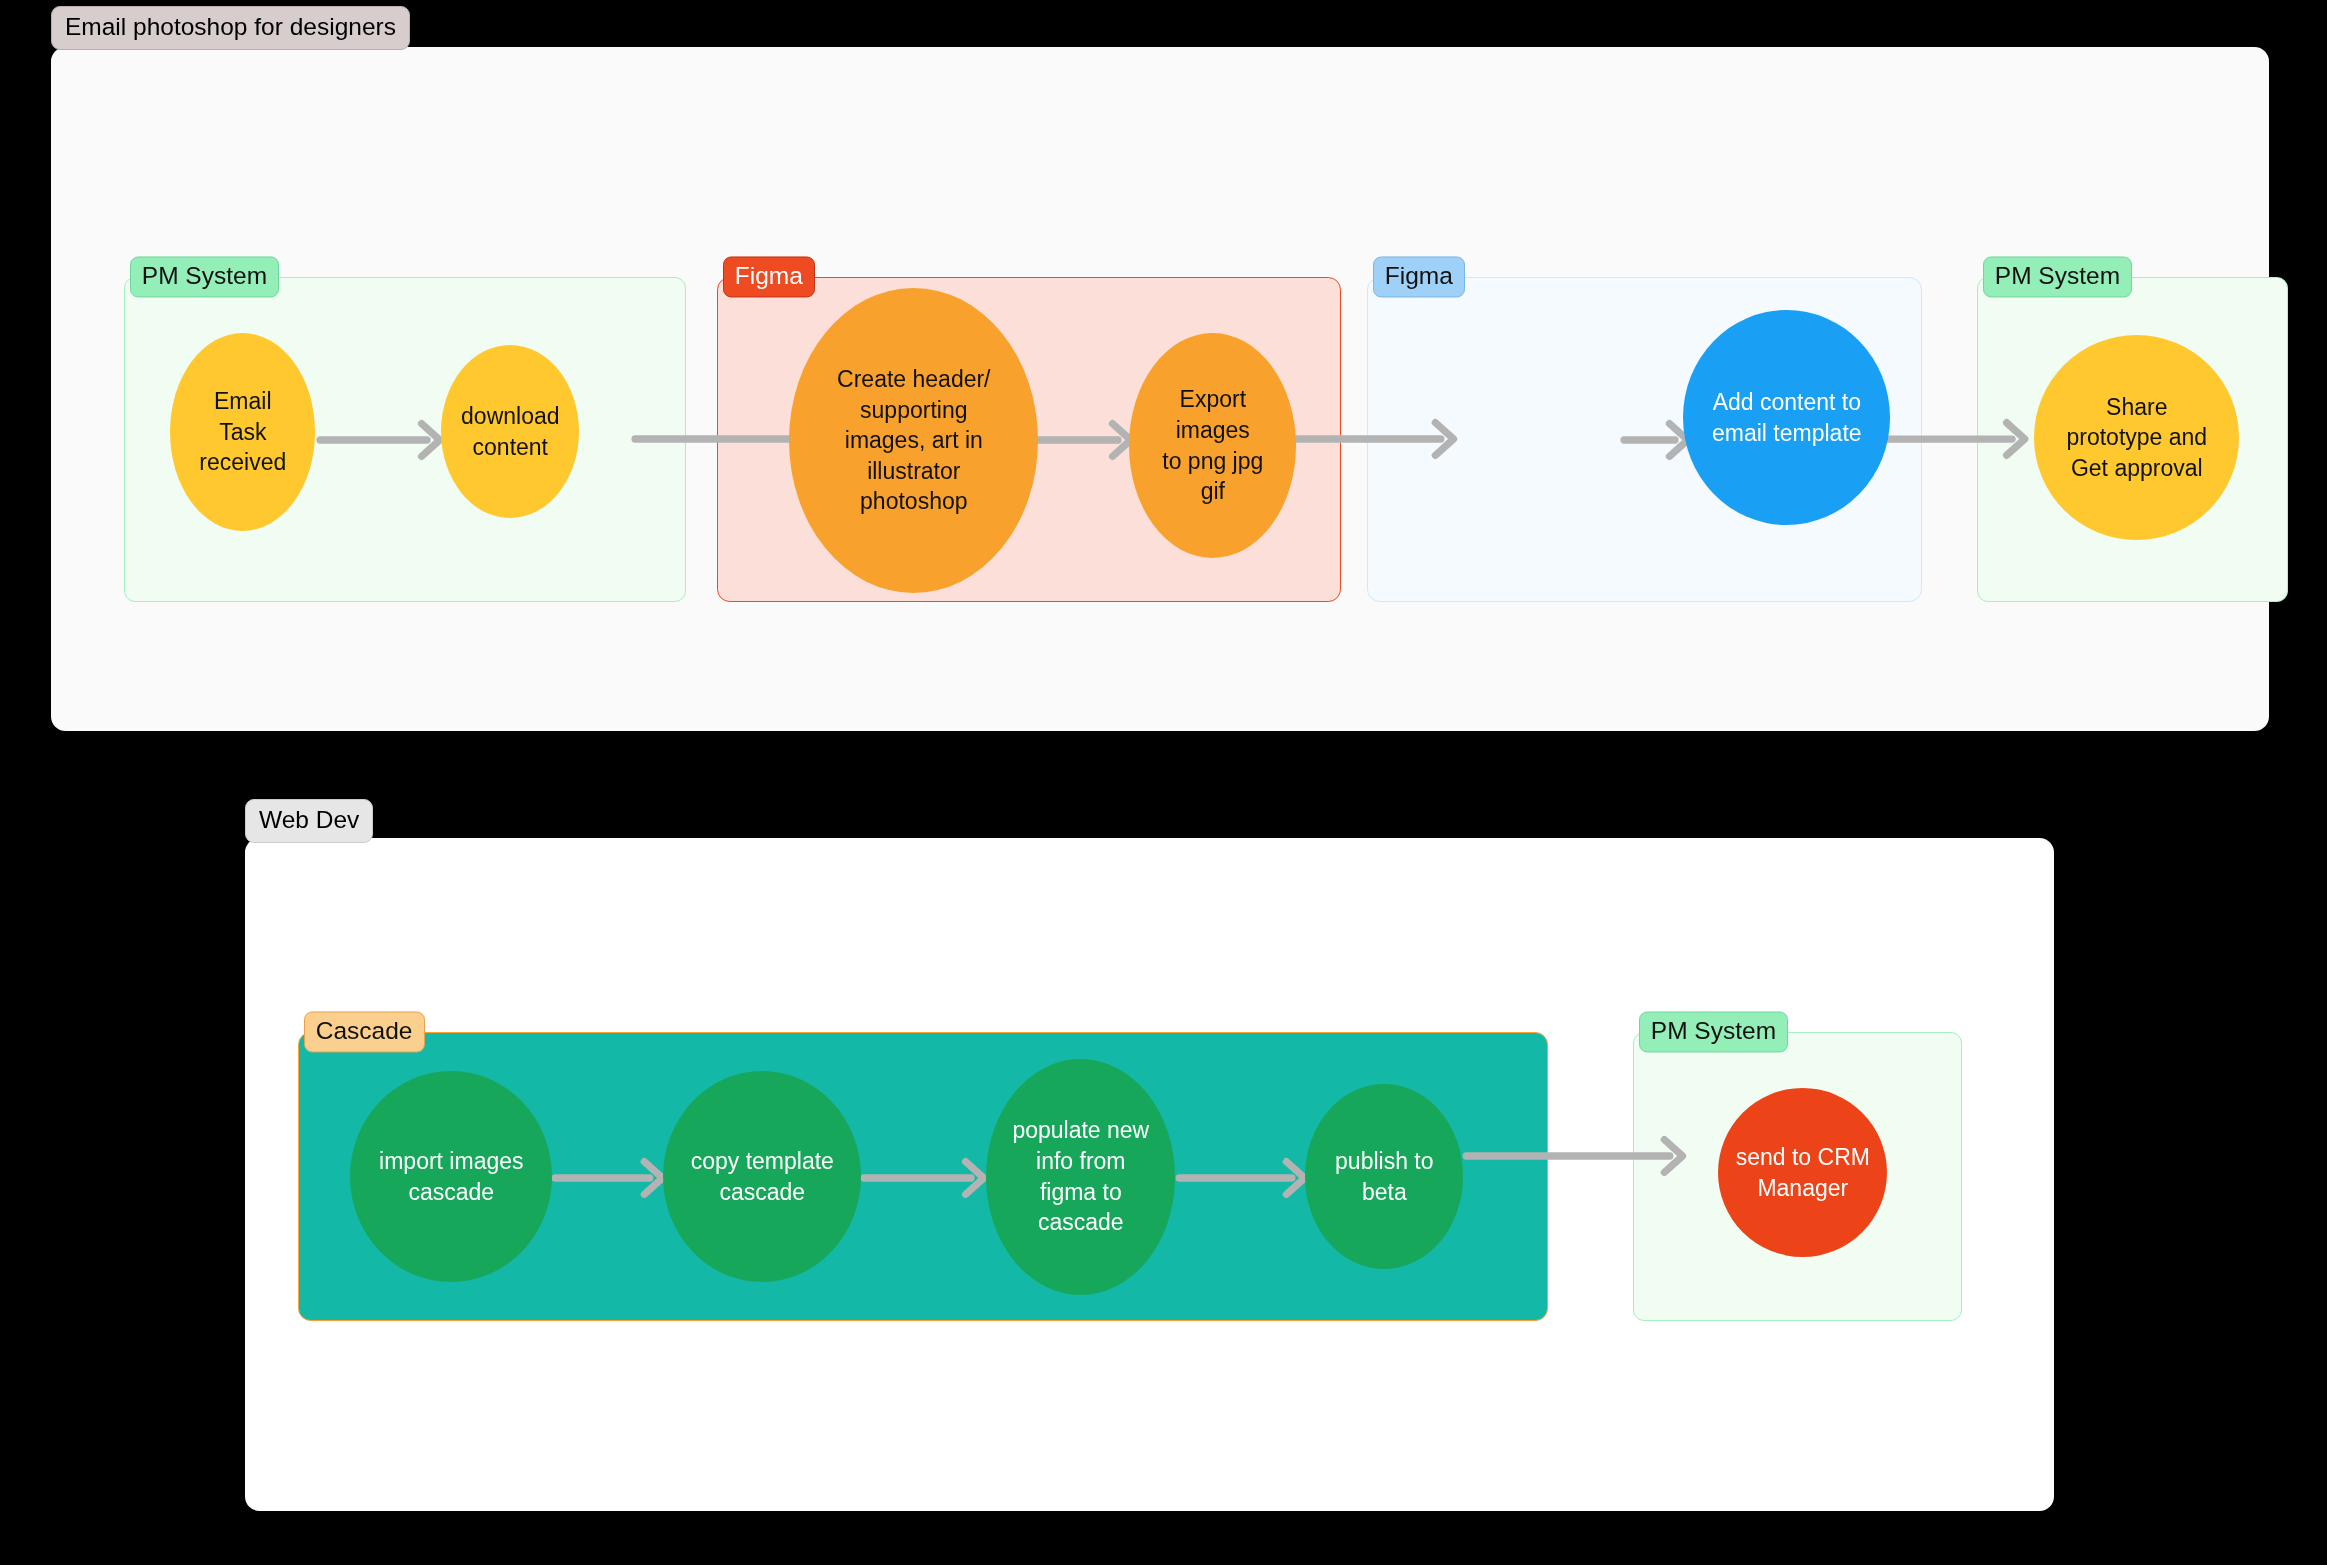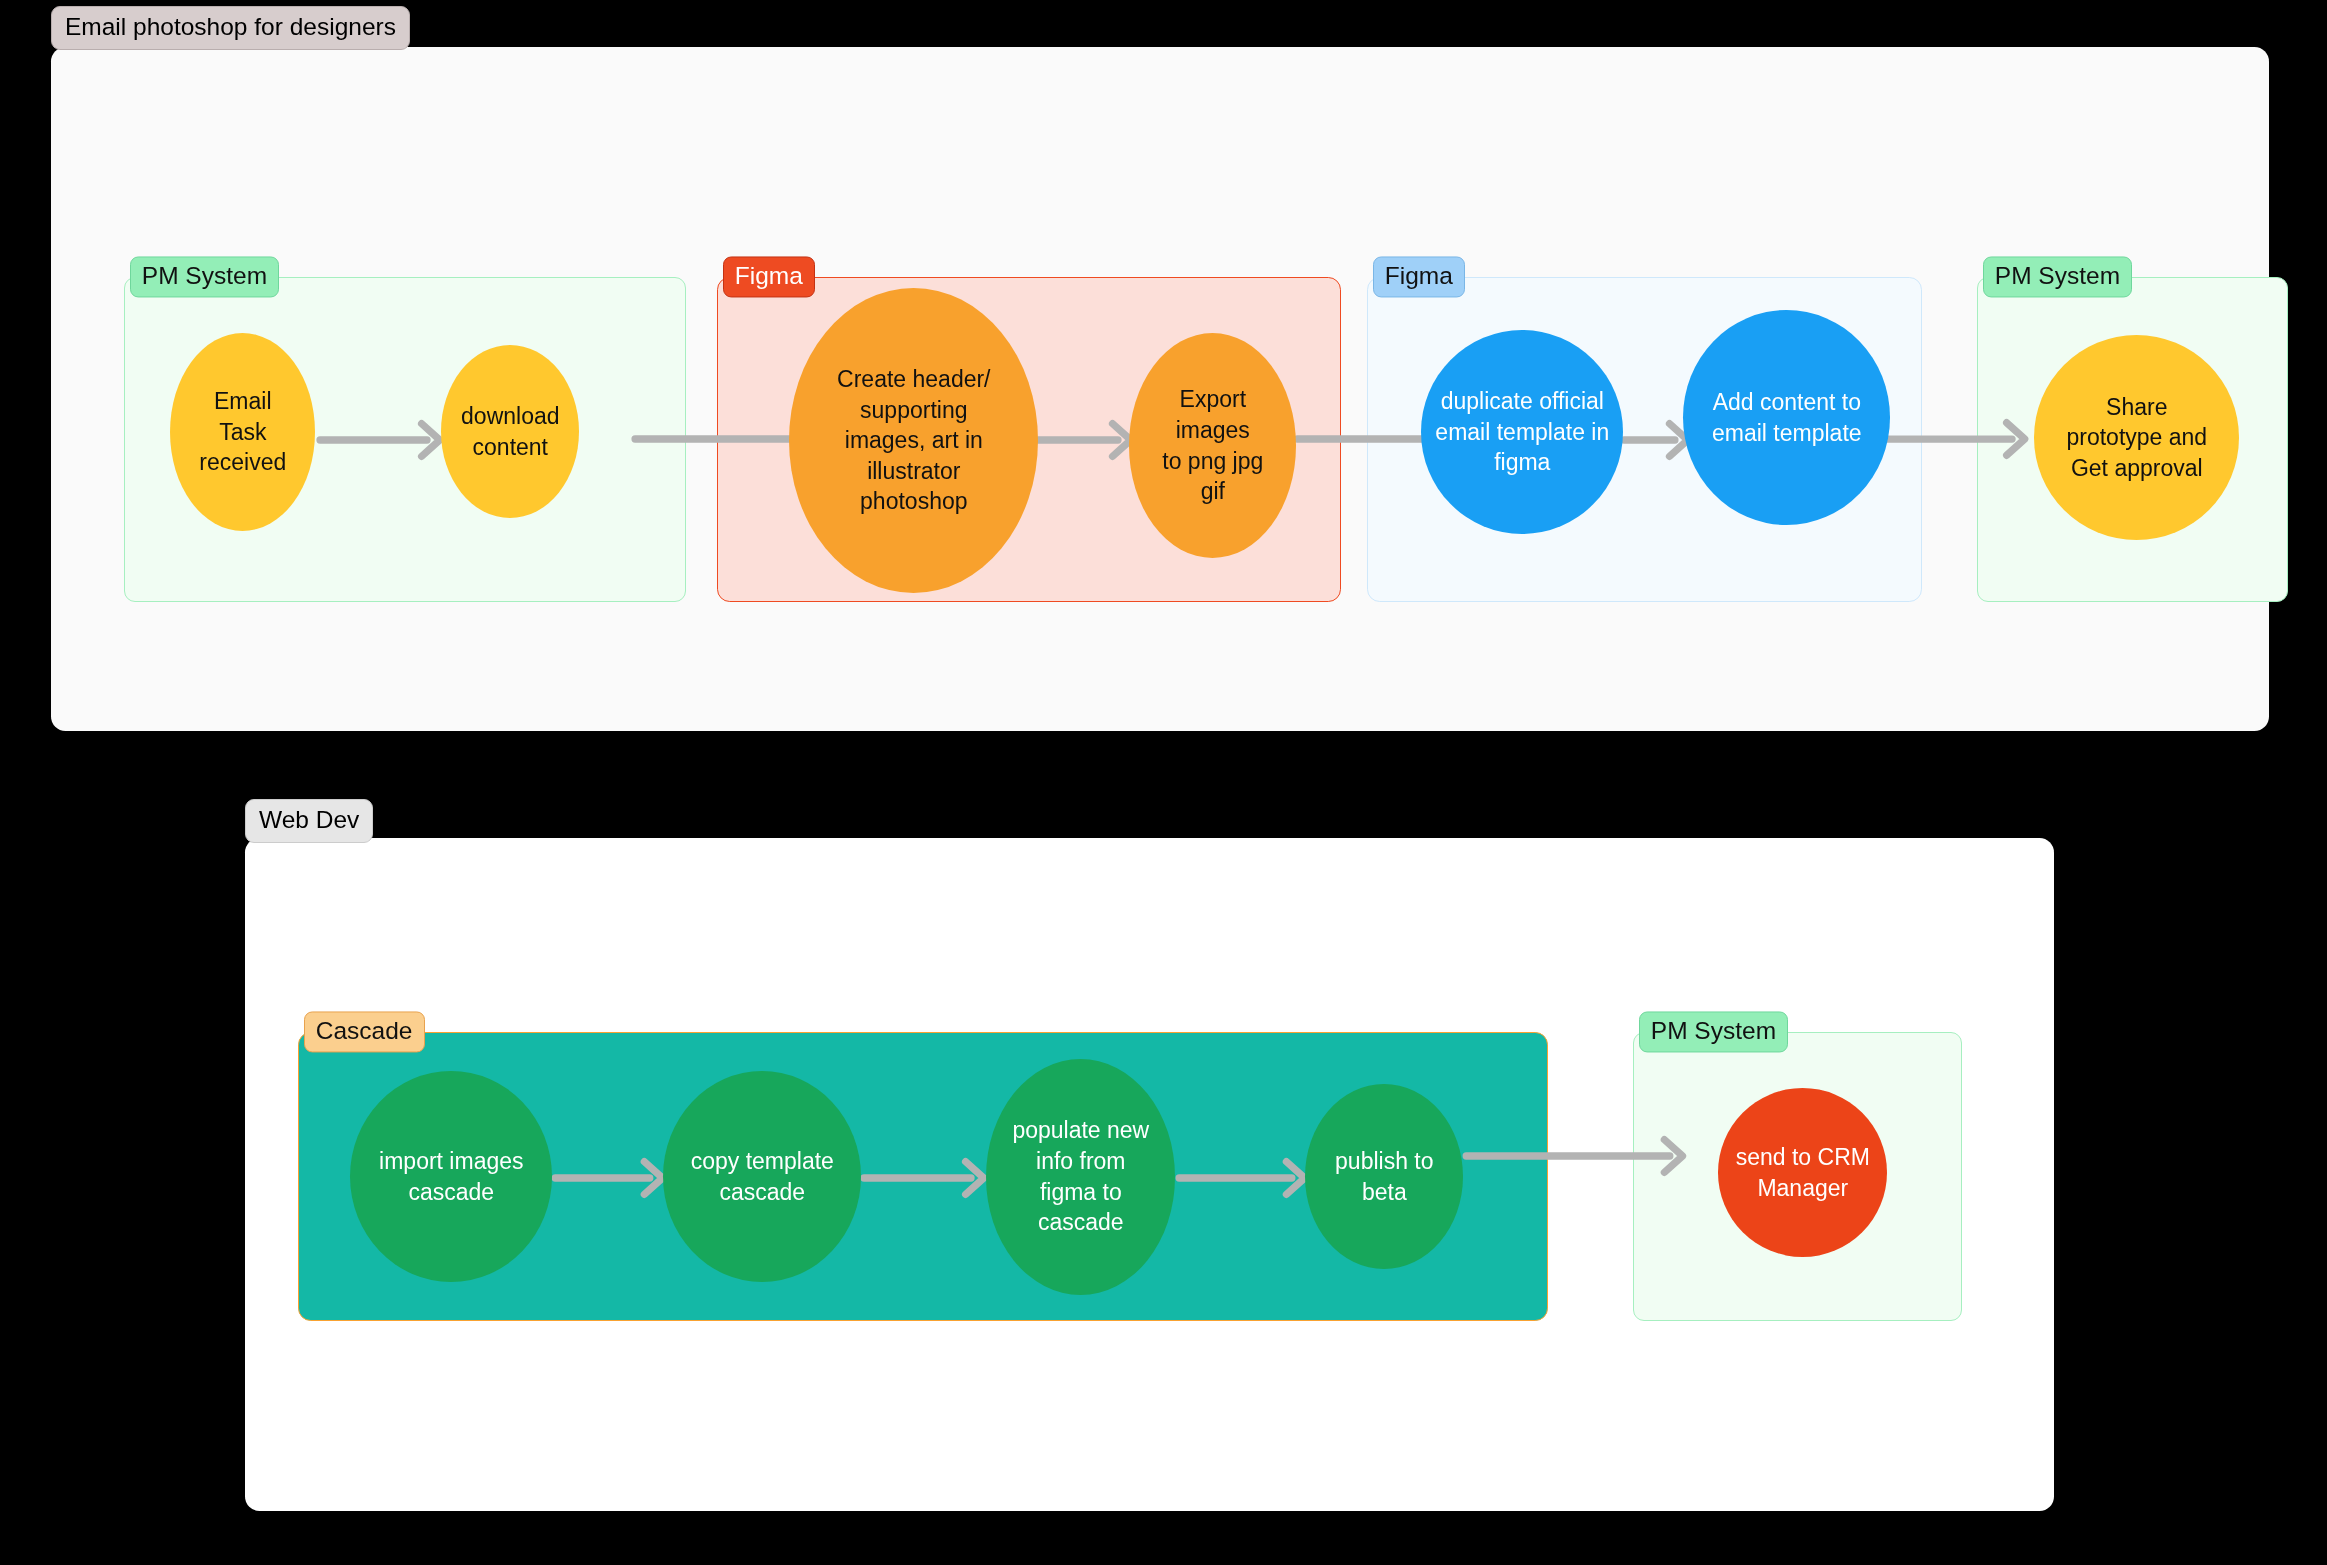--- a/index.html
+++ b/index.html
@@ -161,9 +161,6 @@
       <div class="group g-blue" style="left:1316px; top:230px; width:555px; height:325px;">
         <div class="group-label">Figma</div>
 
-        <div class="node c-blue" style="left:53px; top:52px; width:202px; height:204px;">
-          <span class="node-text">duplicate official<br>email template in<br>figma</span>
-        </div>
 
         <div class="node c-blue" style="left:315px; top:32px; width:207px; height:215px;">
           <span class="node-text">Add content to<br>email template</span>

